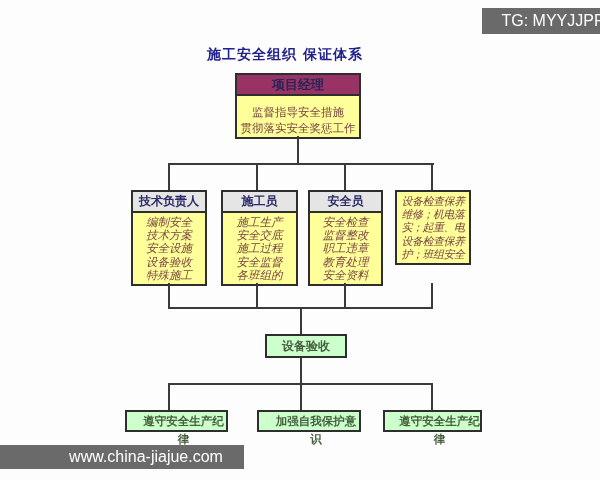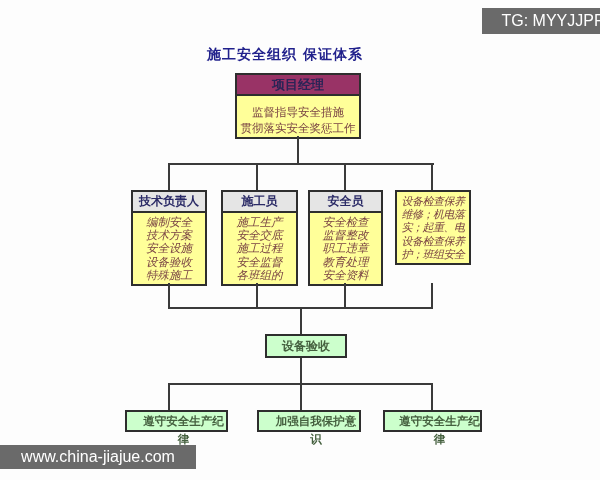--- a/index.html
+++ b/index.html
@@ -38,7 +38,7 @@
     font-family:"Liberation Sans","DejaVu Sans",sans-serif;
   }
   .wm-tr{left:458px;top:8px;width:142px;height:26px;line-height:26px;font-size:16px;margin-left:24px;}
-  .wm-bl{left:0;top:445px;width:196px;height:24px;line-height:24px;font-size:16px;}
+  .wm-bl{left:0;top:445px;width:196px;height:24px;line-height:24px;font-size:16px;padding-left:48px;}
 </style>
 </head>
 <body>

